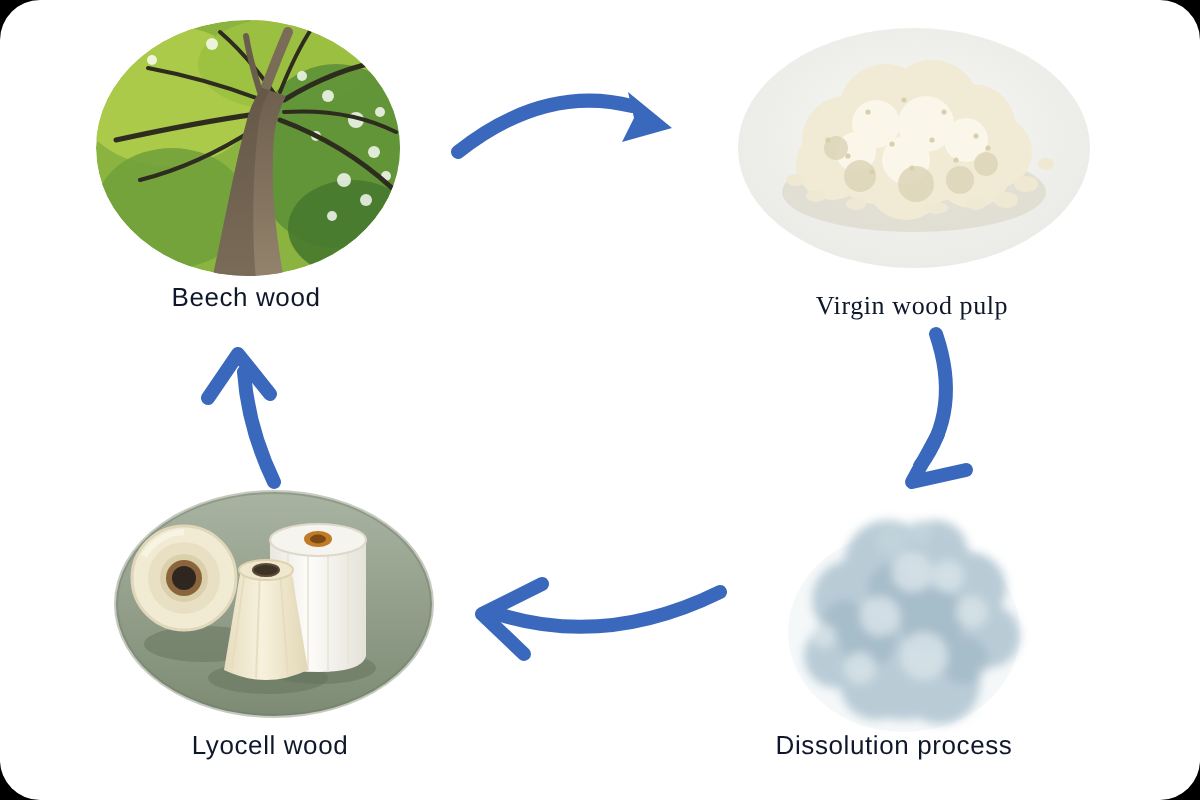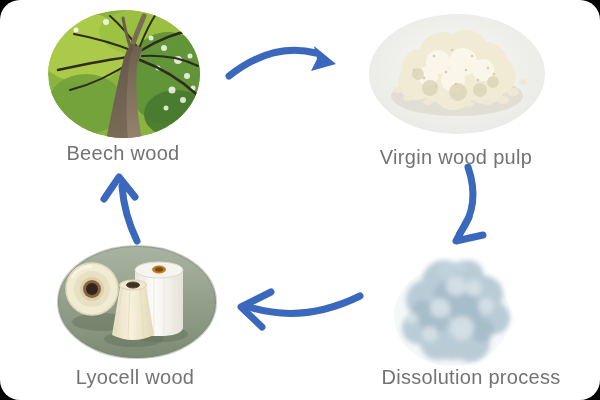--- a/index.html
+++ b/index.html
@@ -10,7 +10,7 @@
   .node{position:absolute;}
   .node svg{display:block;}
   .node-label{position:absolute;transform:translateX(-50%);white-space:nowrap;
-              font-size:20px;letter-spacing:.3px;color:#737373;line-height:1.15;}
+              font-size:13px;letter-spacing:.3px;color:#0f172a;line-height:1.15;}
   .arrows{position:absolute;left:0;top:0;width:600px;height:400px;pointer-events:none;}
 </style>
 </head>

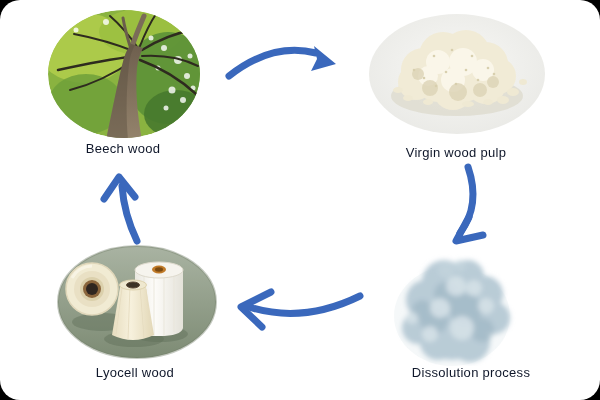--- a/index.html
+++ b/index.html
@@ -251,7 +251,7 @@
     </svg>
 
     <div class="node-label" style="left:123px;top:142px;">Beech wood</div>
-    <div class="node-label" style="left:456px;top:146px;">Virgin wood pulp</div>
+    <div class="node-label" style="left:456px;top:146px;font-family:Liberation Serif, serif;">Virgin wood pulp</div>
     <div class="node-label" style="left:447px;top:366px;margin-left:24px;">Dissolution process</div>
     <div class="node-label" style="left:135px;top:366px;">Lyocell wood</div>
 

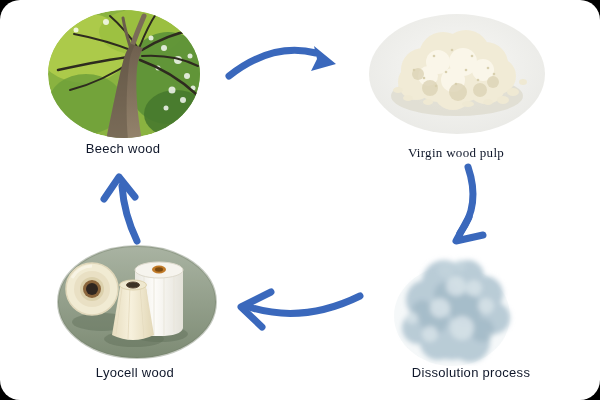--- a/index.html
+++ b/index.html
@@ -252,7 +252,7 @@
 
     <div class="node-label" style="left:123px;top:142px;">Beech wood</div>
     <div class="node-label" style="left:456px;top:146px;font-family:Liberation Serif, serif;">Virgin wood pulp</div>
-    <div class="node-label" style="left:447px;top:366px;margin-left:24px;">Dissolution process</div>
+    <div class="node-label" style="left:447px;top:366px;">Dissolution process</div>
     <div class="node-label" style="left:135px;top:366px;">Lyocell wood</div>
 
   </div>

